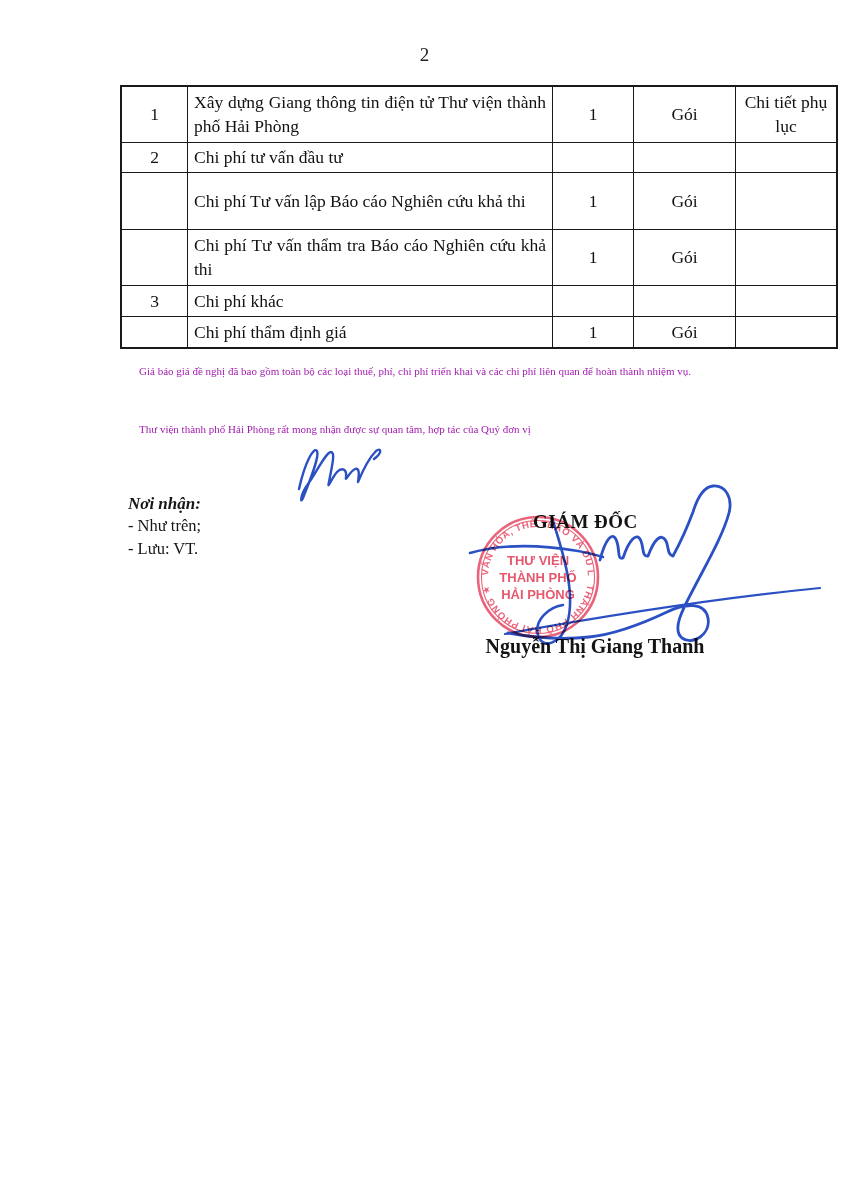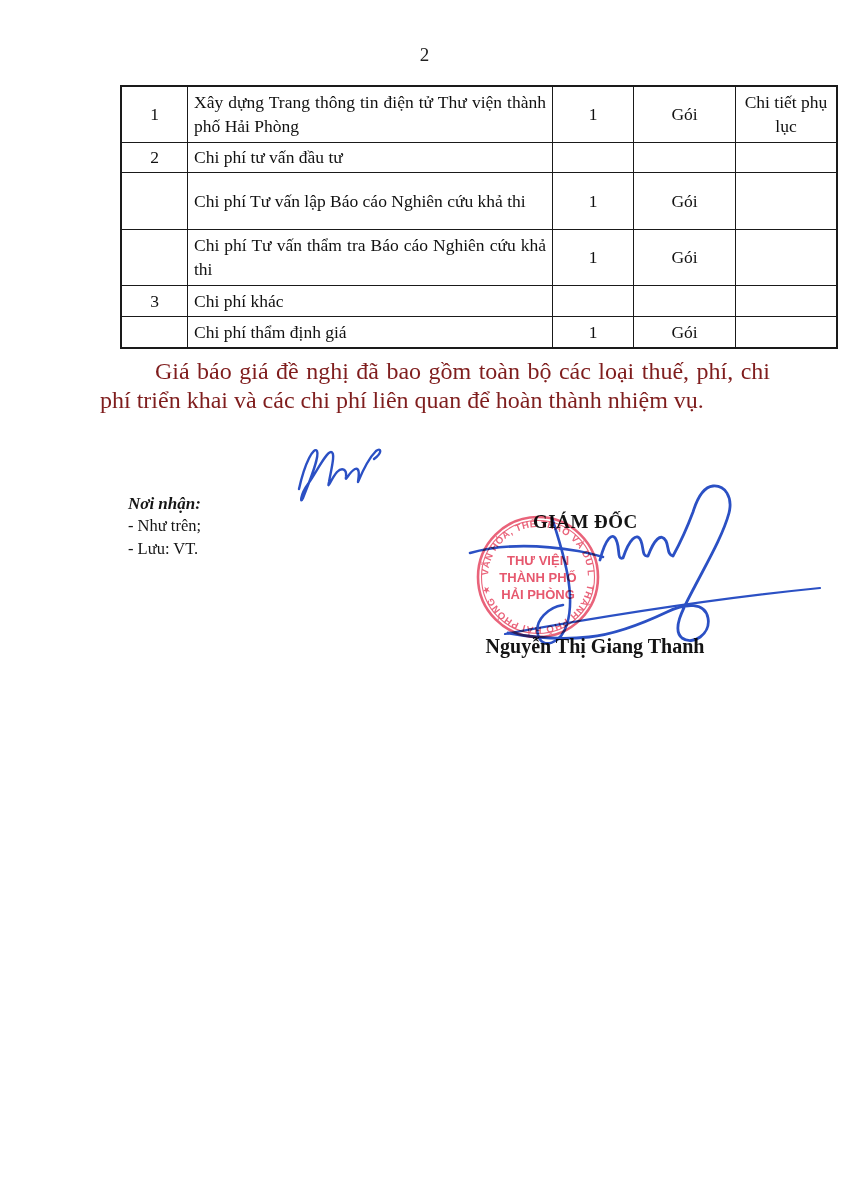--- a/index.html
+++ b/index.html
@@ -81,7 +81,7 @@
     <tbody>
         <tr class="r1">
           <td class="col-no">1</td>
-          <td class="col-desc">Xây dựng Trang thông tin điện tử Thư viện thành phố Hải Phòng</td>
+          <td class="col-desc">Xây dựng Giang thông tin điện tử Thư viện thành phố Hải Phòng</td>
           <td class="col-qty">1</td>
           <td class="col-unit">Gói</td>
           <td class="col-note">Chi tiết phụ lục</td>

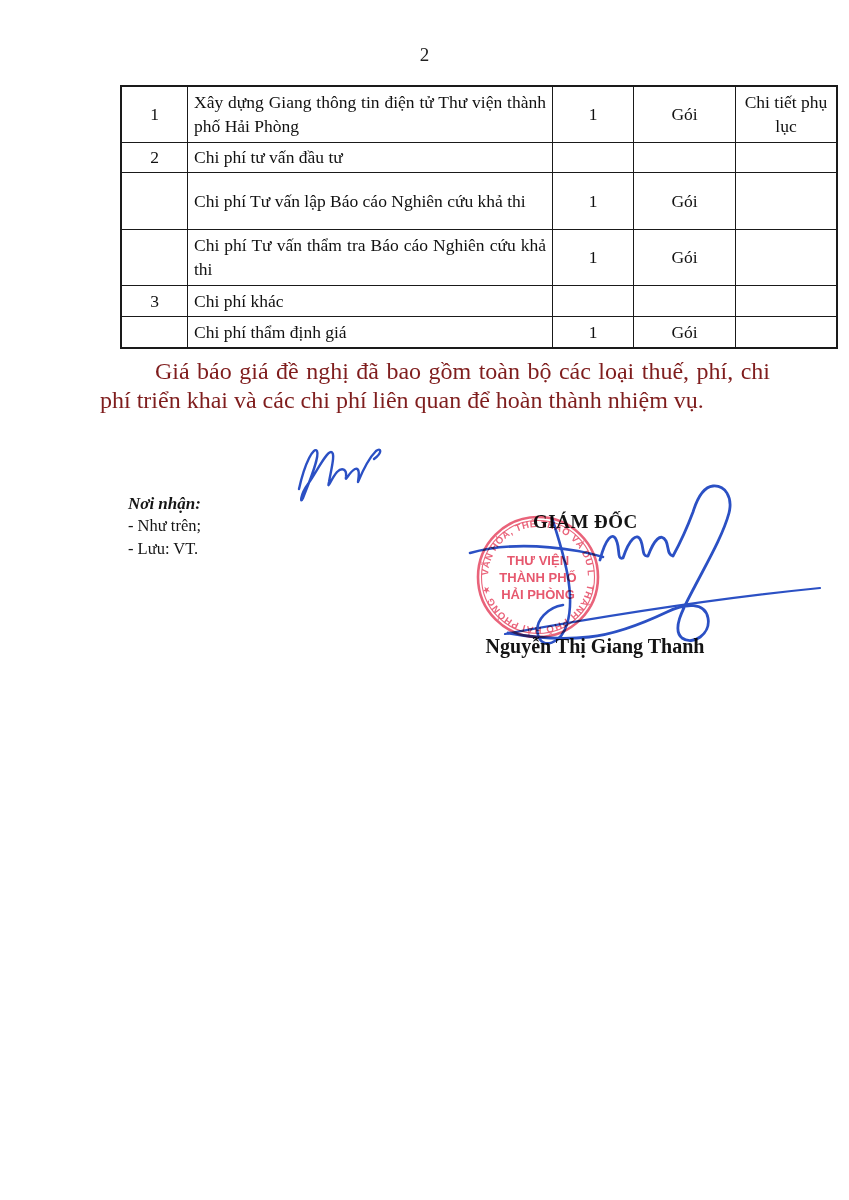--- a/index.html
+++ b/index.html
@@ -39,9 +39,9 @@
   tr.r4{height:56px}tr.r5{height:31px}tr.r6{height:32px}
 
   .para{
-    position:absolute;left:100px;width:670px;
-    font-size:24px;line-height:28.5px;
-    text-align:justify;color:#7f1d1d;
+    position:absolute;left:84px;width:670px;
+    font-size:11px;line-height:28.5px;
+    text-align:justify;color:#a21caf;
   }
   .para .indent{display:inline-block;width:55px;}
   #para-1{top:357px;}

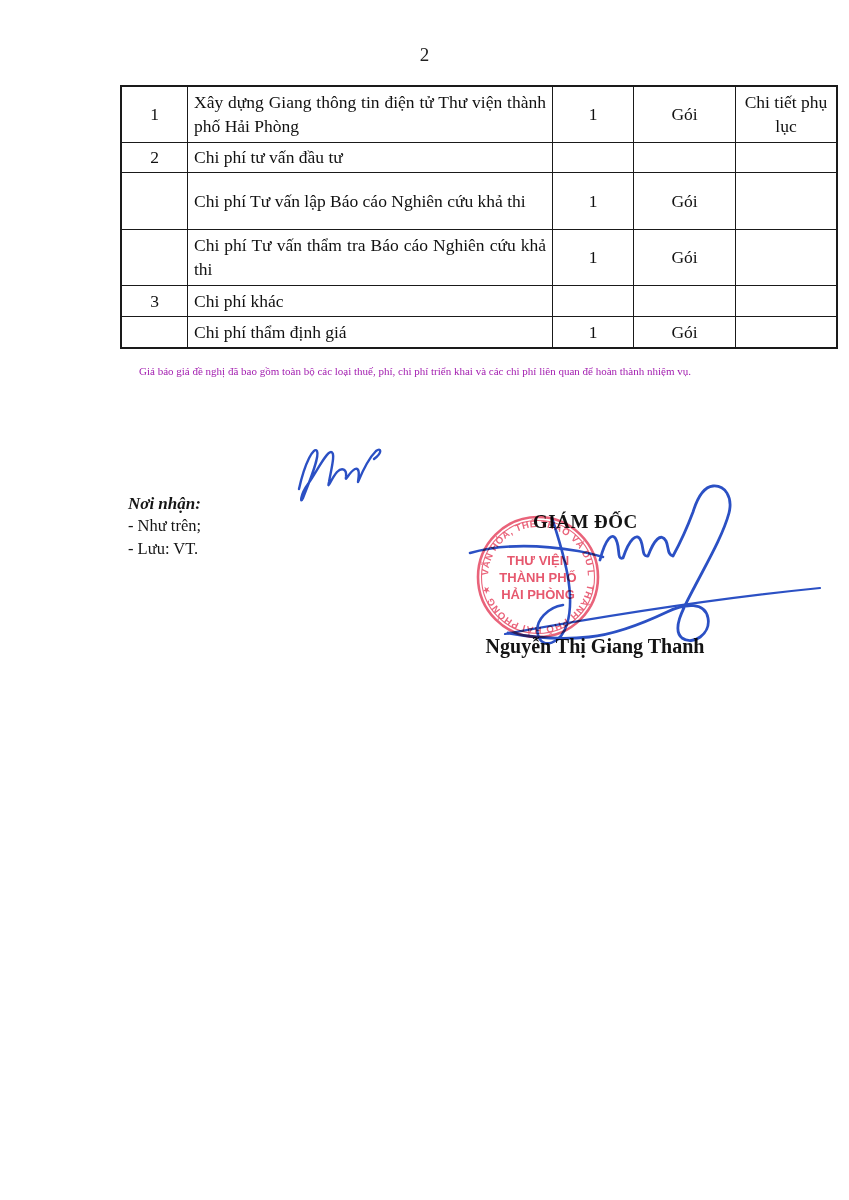--- a/index.html
+++ b/index.html
@@ -126,6 +126,7 @@
 
   <div class="para" id="para-1"><span class="indent"></span><span>Giá báo giá đề nghị đã bao gồm toàn bộ các loại thuế, phí, chi phí triển khai và các chi phí liên quan để hoàn thành nhiệm vụ.</span></div>
 
+  <div class="para" id="para-2"><span class="indent"></span><span>Thư viện thành phố Hải Phòng rất mong nhận được sự quan tâm, hợp tác của Quý đơn vị</span></div>
 
   <div class="recipients">
     <div class="recipients-label">Nơi nhận:</div>

